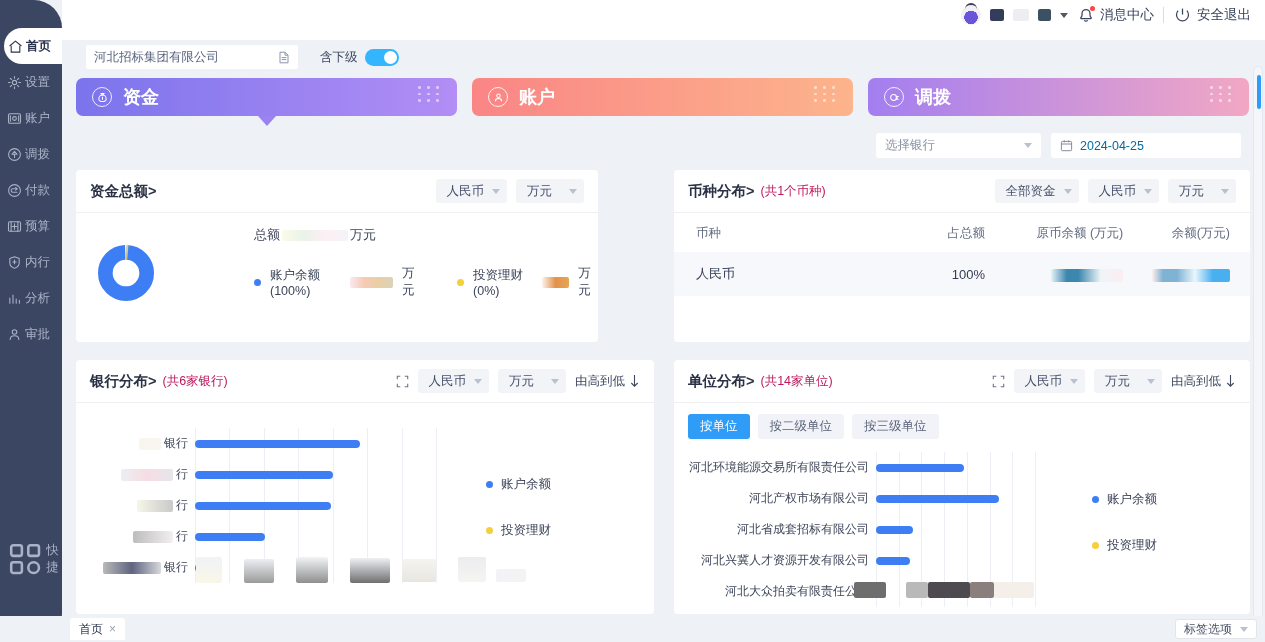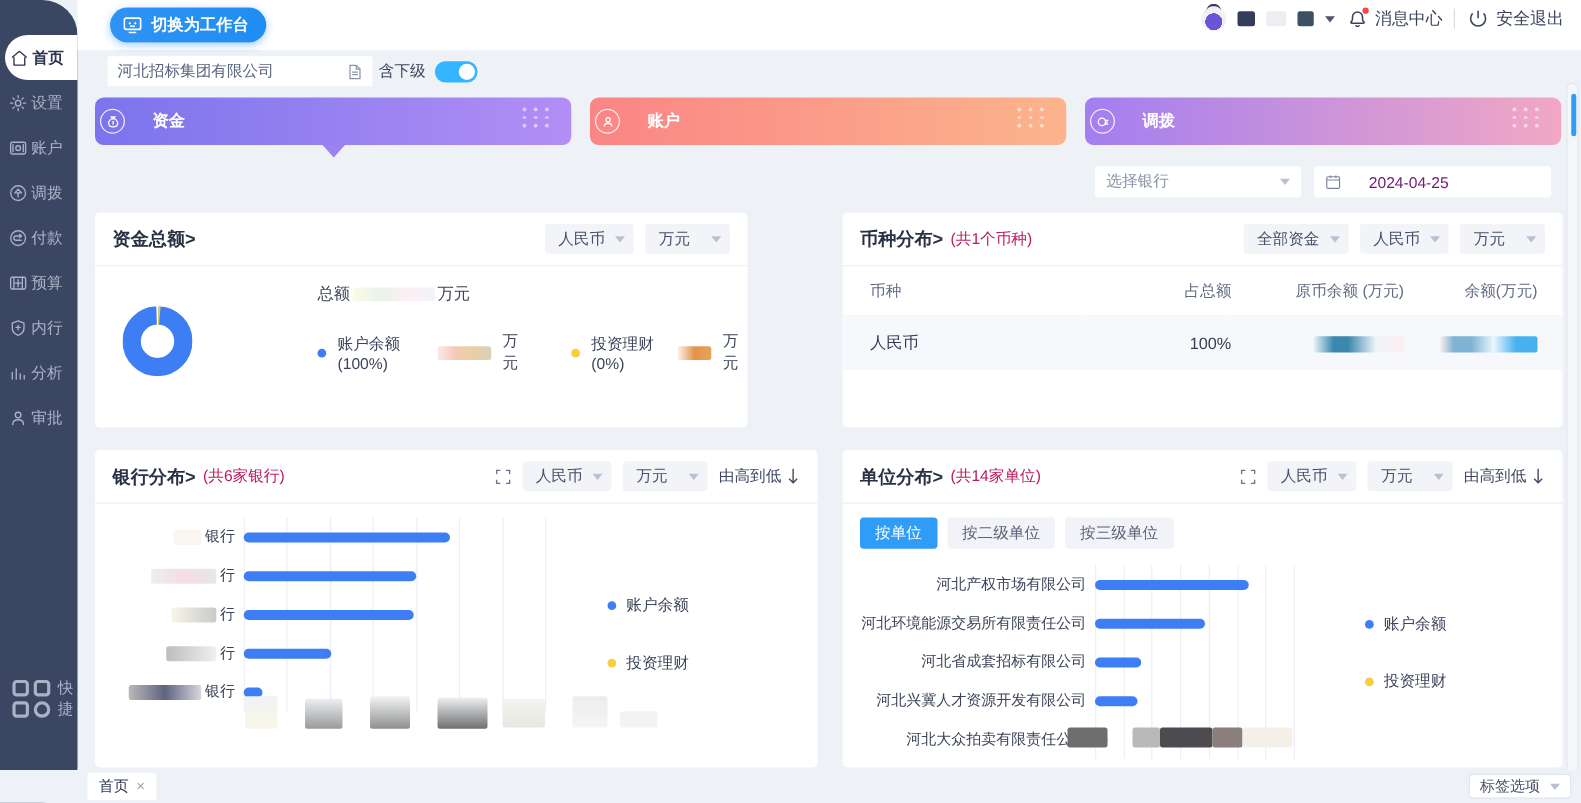--- a/index.html
+++ b/index.html
@@ -272,16 +272,6 @@
   </div>
 
   <div class="topbar">
-    <button class="workbench-btn">
-      <svg width="16" height="16" viewBox="0 0 16 16" fill="none" stroke="#fff" stroke-width="1.3">
-        <rect x="1.5" y="2.5" width="13" height="9" rx="1.4"></rect>
-          <path d="M5 14h6"></path>
-          <circle cx="5.8" cy="6.6" r=".9" fill="#fff" stroke="none"></circle>
-          <circle cx="10.2" cy="6.6" r=".9" fill="#fff" stroke="none"></circle>
-          <path d="M6 9h4"></path>
-      </svg>
-      <span>切换为工作台</span>
-    </button>
 
     <div class="topright">
       <div class="avatar-bot"></div>

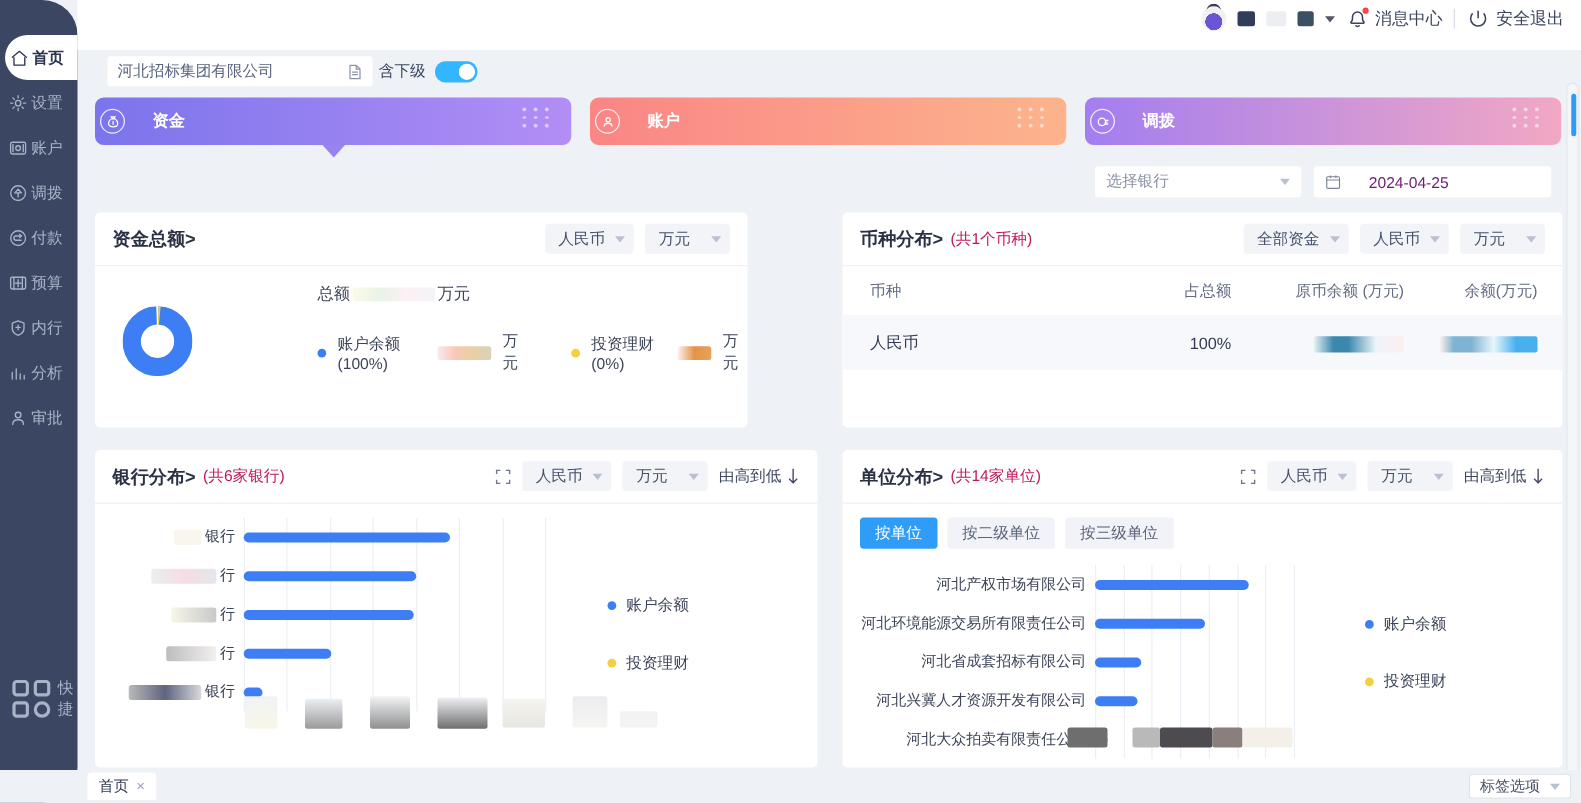--- a/index.html
+++ b/index.html
@@ -60,7 +60,7 @@
   .logout { display: flex; align-items: center; gap: 5px; font-size: 13.5px; color: #39435c; cursor: pointer; }
 
   
-  .company-row { position: absolute; left: 86px; top: 45px; display: flex; align-items: center; gap: 5px; }
+  .company-row { position: absolute; left: 86px; top: 45px; display: flex; align-items: center; gap: 22px; }
   .company-select {
     width: 212px; height: 24px; background: #fff; border: none; border-radius: 2px;
     display: flex; align-items: center; padding: 0 8px; font-size: 12.5px; color: #5b6480;

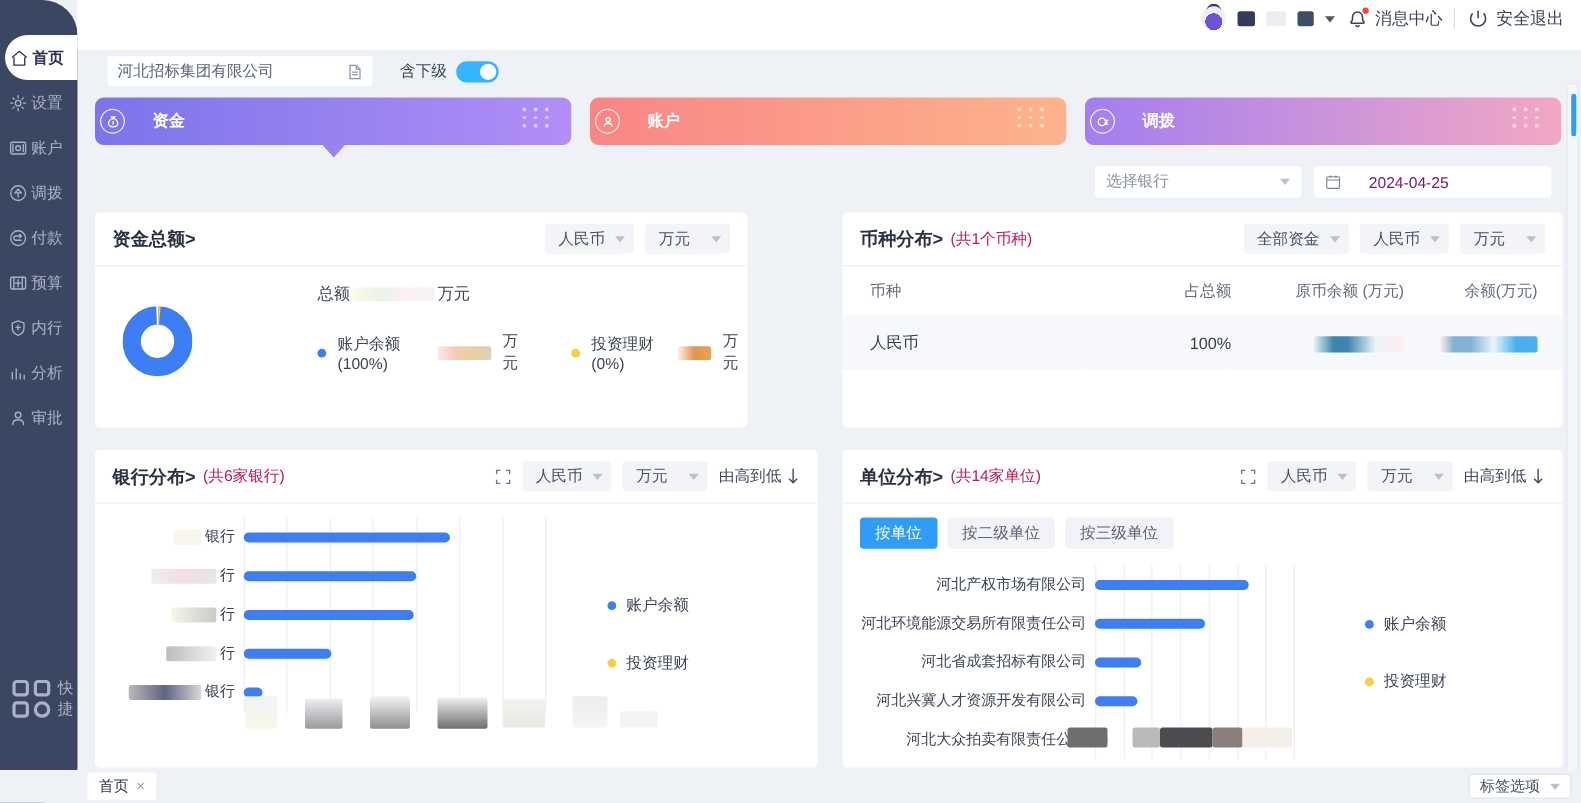--- a/index.html
+++ b/index.html
@@ -75,8 +75,8 @@
   
   .banner {
     position: absolute; top: 78px; height: 38px; border-radius: 7px;
-    display: flex; align-items: center; padding-left: 4px; gap: 22px;
-    color: #fff; font-size: 13px; font-weight: 700; cursor: pointer; overflow: hidden;
+    display: flex; align-items: center; padding-left: 16px; gap: 11px;
+    color: #fff; font-size: 18px; font-weight: 700; cursor: pointer; overflow: hidden;
   }
   .banner .bico {
     width: 20px; height: 20px; border-radius: 50%; border: 1.4px solid rgba(255,255,255,.85);

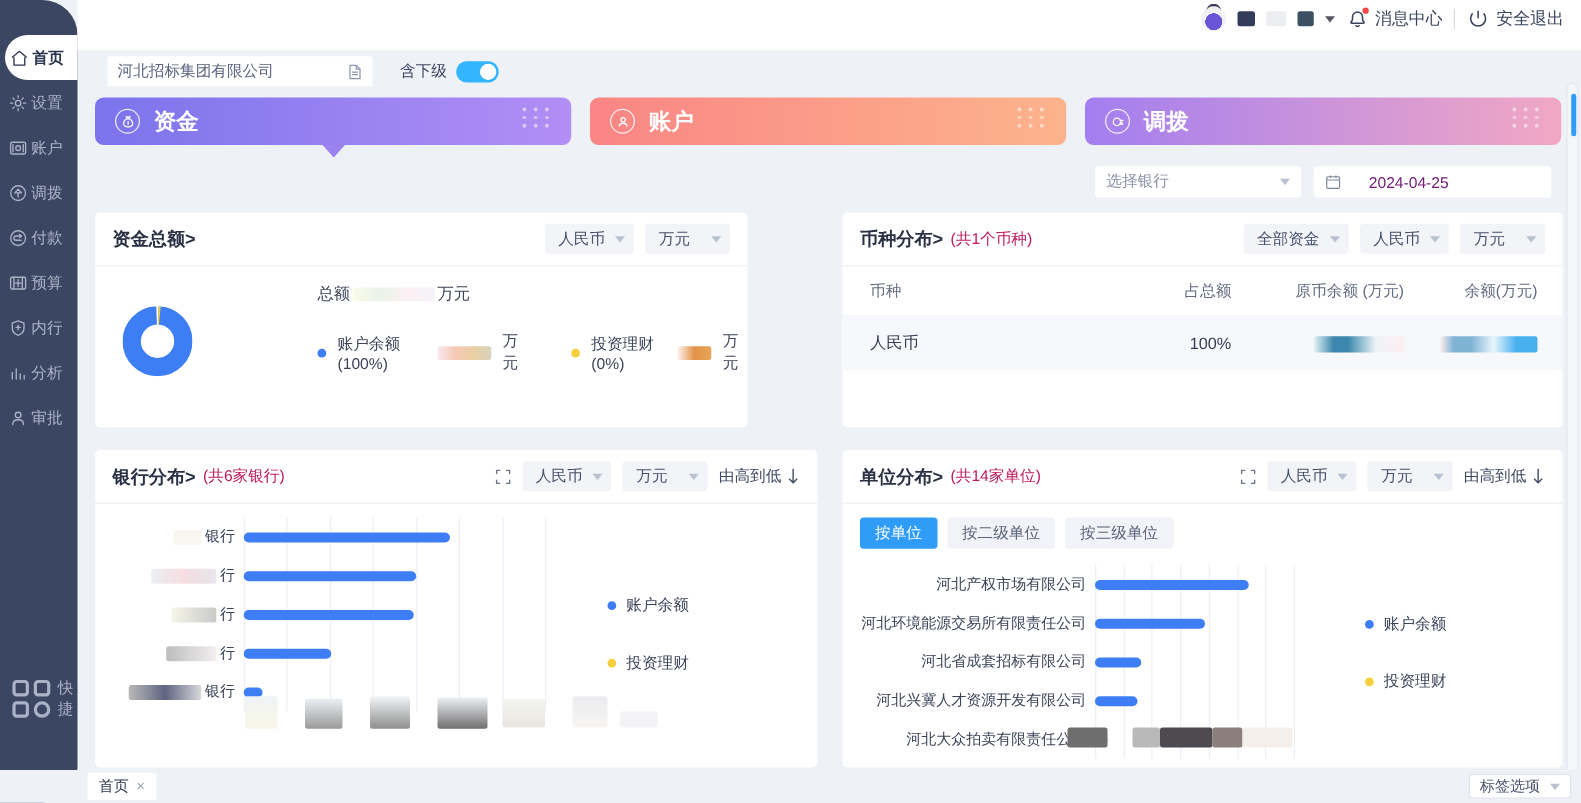--- a/index.html
+++ b/index.html
@@ -104,7 +104,7 @@
     padding: 0 9px; font-size: 12.5px; color: #6a7governing; cursor: pointer;
   }
   .sel-bank { width: 165px; color: #8b93a7; justify-content: space-between; }
-  .sel-date { width: 190px; color: #701a75; gap: 22px; }
+  .sel-date { width: 190px; color: #0369a1; gap: 7px; }
 
   
   .card { position: absolute; background: #fff; border-radius: 4px; }

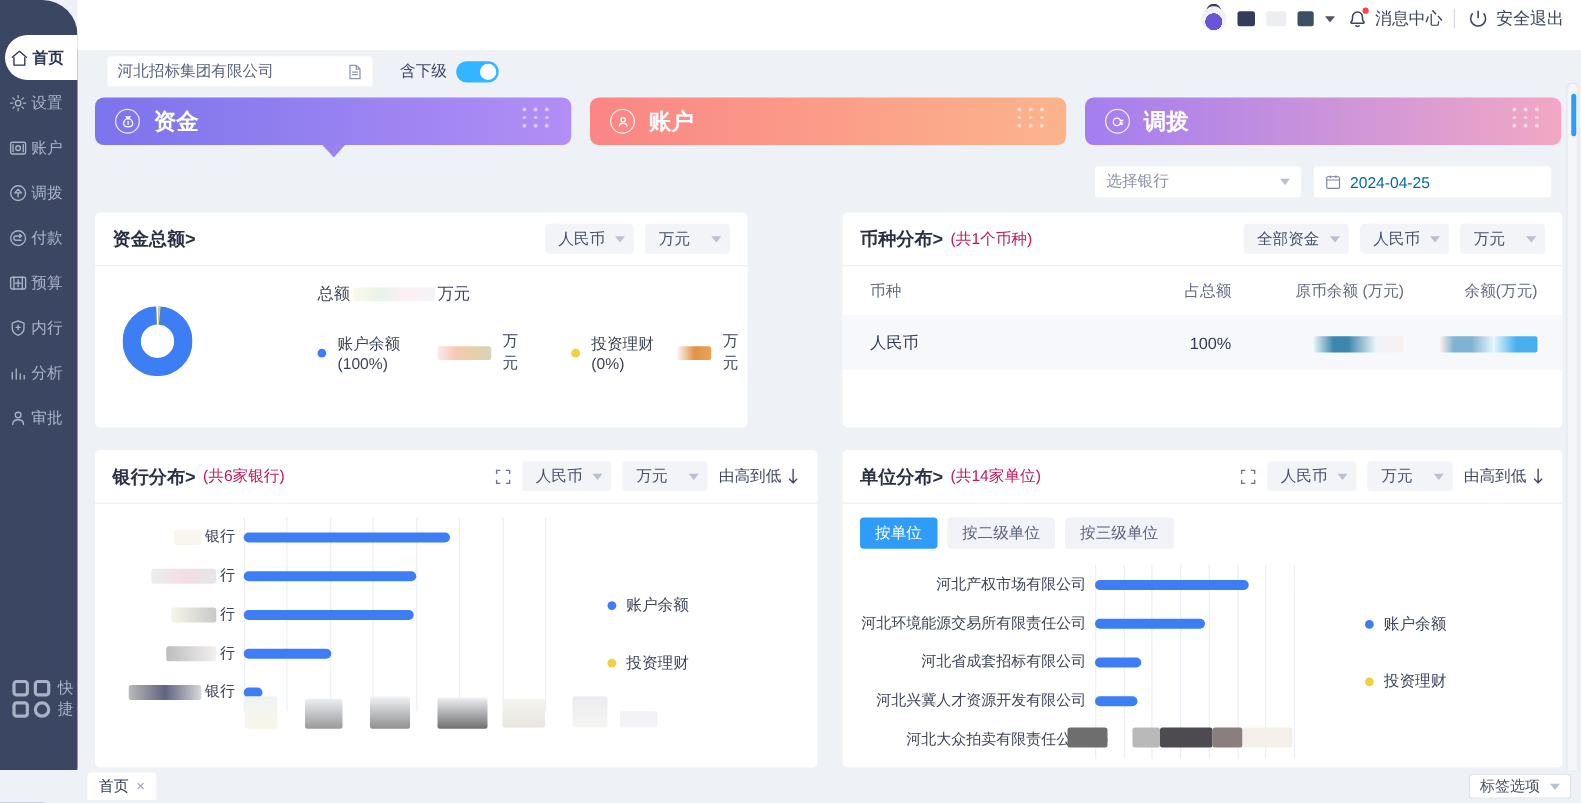--- a/index.html
+++ b/index.html
@@ -508,7 +508,7 @@
       </span>
     </div>
 
-    <div class="bars" id="bank-bars" style="left: 14px; top: 54px; width: 360px; position: absolute;">
+    <div class="bars" id="bank-bars" style="left: 14px; top: 68px; width: 360px; position: absolute;">
         <div class="gridlines" style="left: 105px; width: 242px;">
           <i></i>
           <i></i>

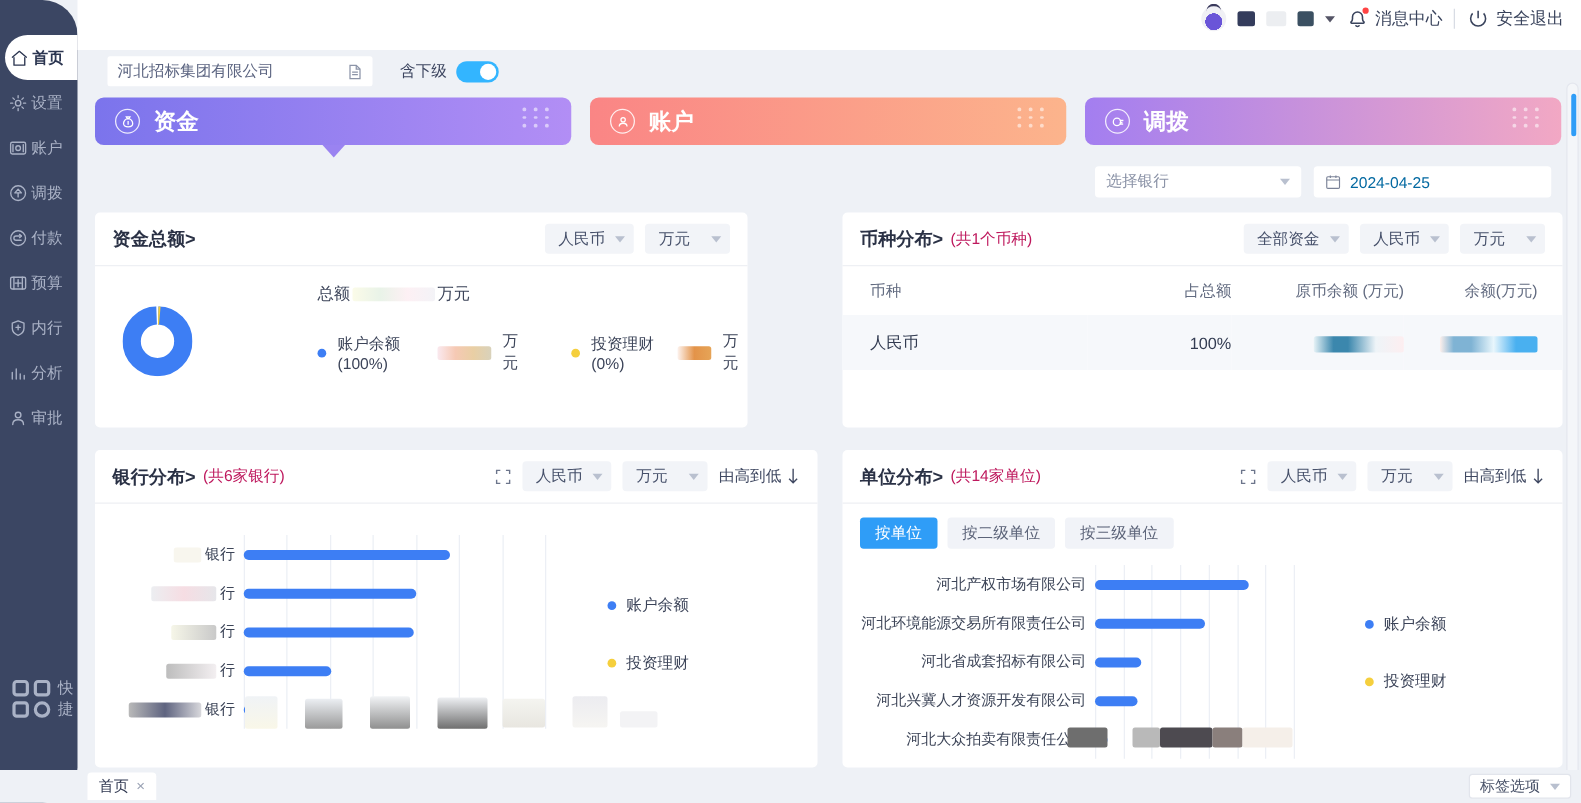--- a/index.html
+++ b/index.html
@@ -616,15 +616,15 @@
           <i></i>
         </div>
         <div class="bar-row">
+          <div class="bar-label" style="width: 192px; padding-right: 7px;">河北环境能源交易所有限责任公司</div>
+          <div class="bar-track" style="width: 160px; flex: 0 0 auto;">
+            <div class="bar" style="width: 88px; background: rgb(61, 126, 244);"></div>
+          </div>
+        </div>
+        <div class="bar-row">
           <div class="bar-label" style="width: 192px; padding-right: 7px;">河北产权市场有限公司</div>
           <div class="bar-track" style="width: 160px; flex: 0 0 auto;">
             <div class="bar" style="width: 123.2px; background: rgb(61, 126, 244);"></div>
-          </div>
-        </div>
-        <div class="bar-row">
-          <div class="bar-label" style="width: 192px; padding-right: 7px;">河北环境能源交易所有限责任公司</div>
-          <div class="bar-track" style="width: 160px; flex: 0 0 auto;">
-            <div class="bar" style="width: 88px; background: rgb(61, 126, 244);"></div>
           </div>
         </div>
         <div class="bar-row">

